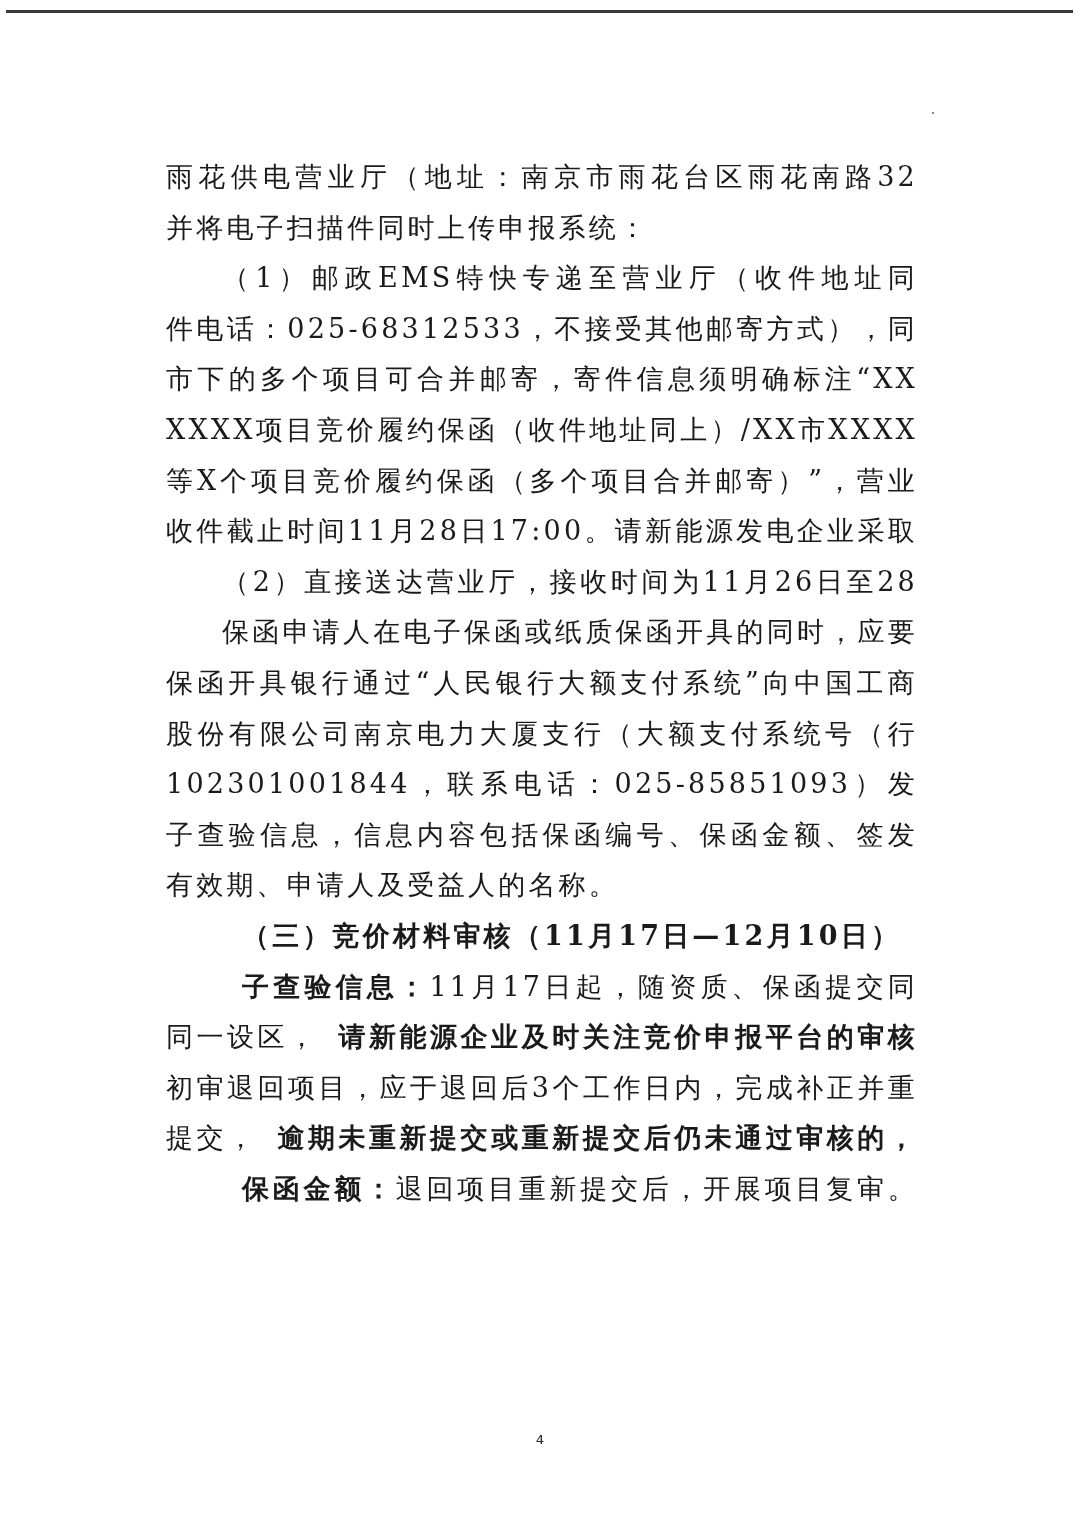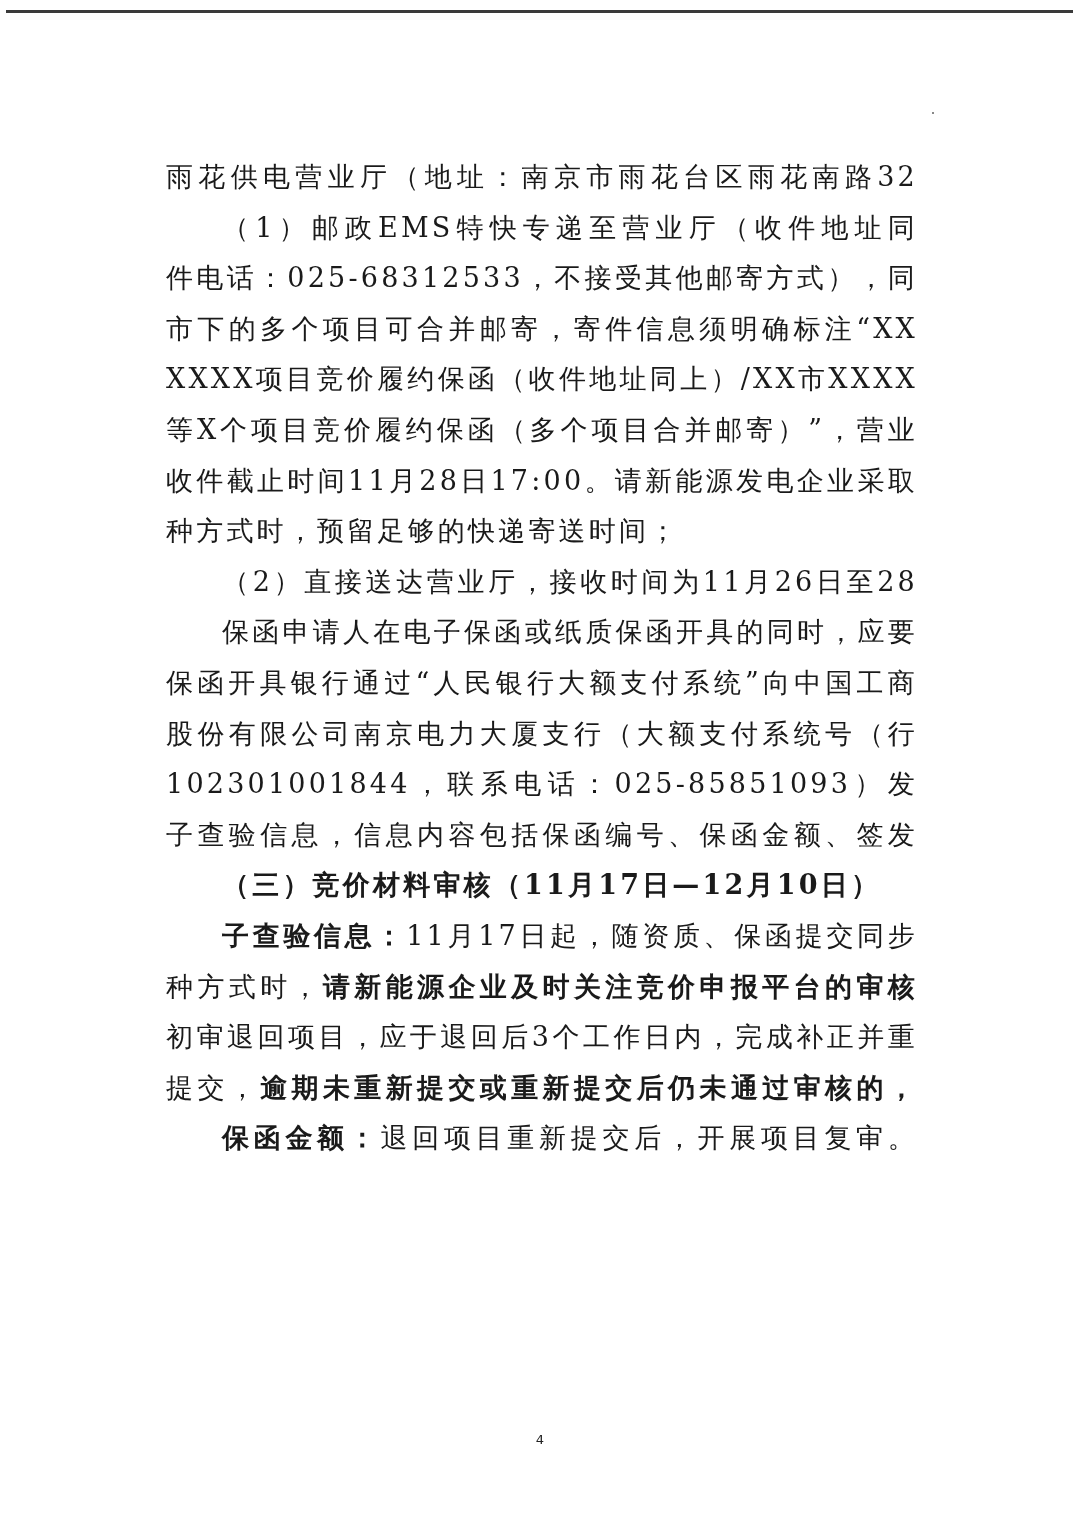--- a/index.html
+++ b/index.html
@@ -74,6 +74,7 @@
 <div class="page-body">
 
   <div class="line justify">雨花供电营业厅（地址：南京市雨花台区雨花南路32号），</div>
+  <div class="line">并将电子扫描件同时上传申报系统：</div>
 
   <div class="line justify indent">（1）邮政EMS特快专递至营业厅（收件地址同上，收</div>
   <div class="line justify">件电话：025-68312533，不接受其他邮寄方式），同一设区</div>

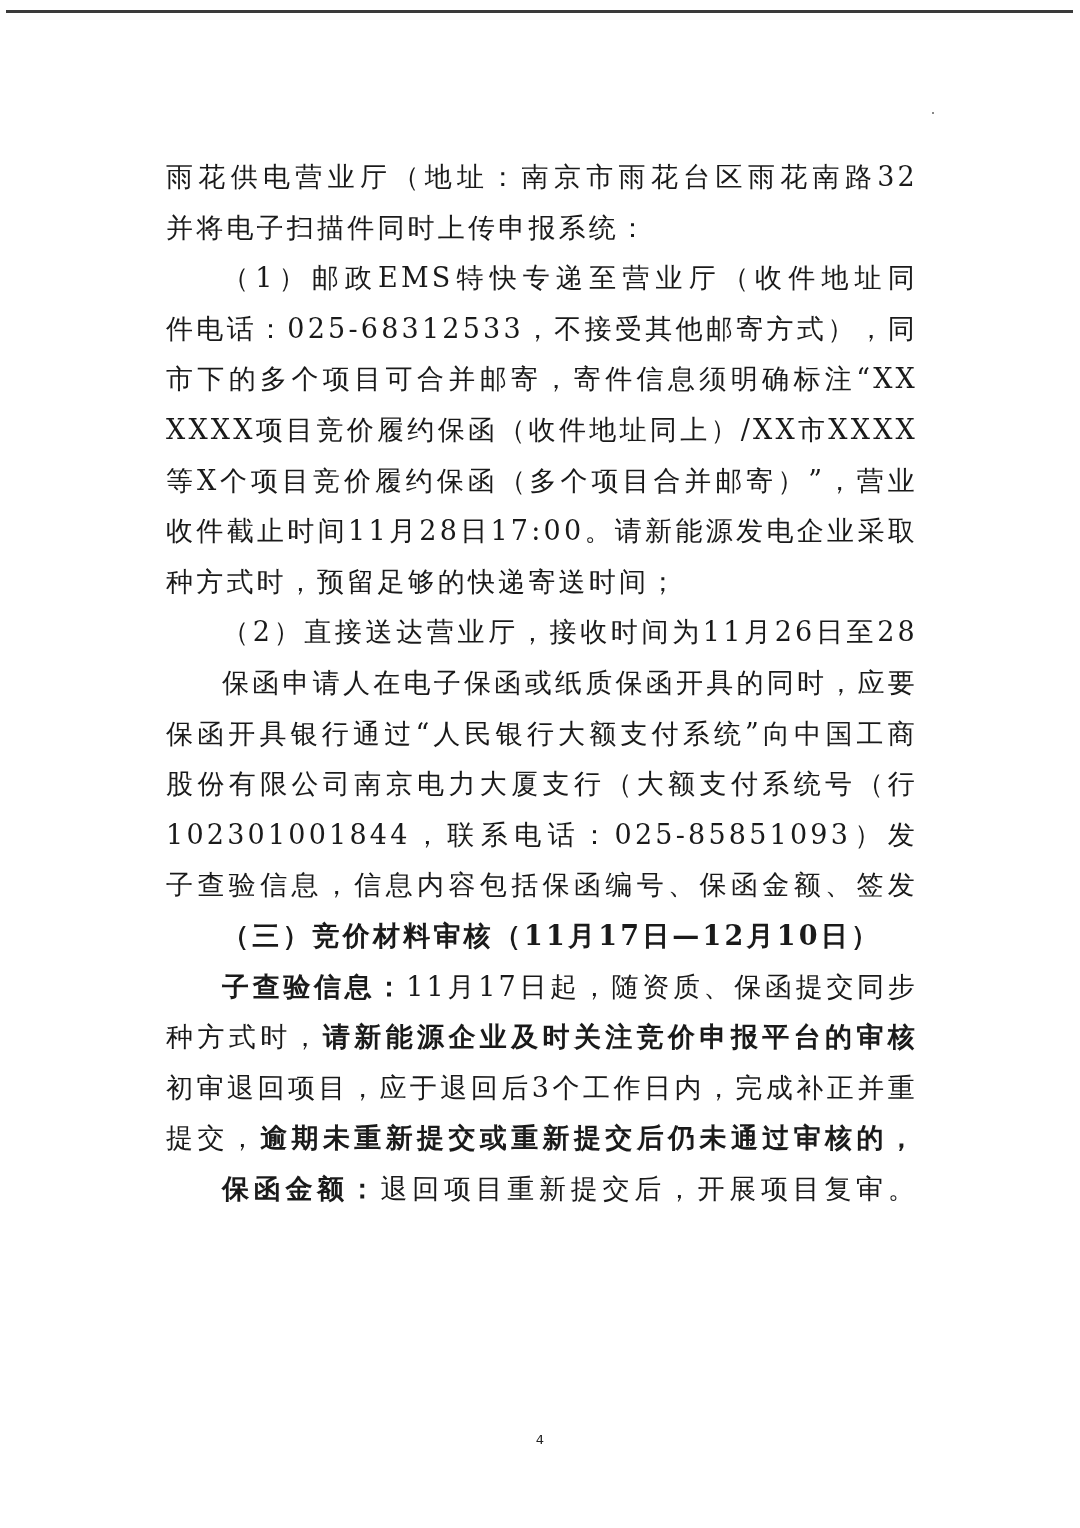--- a/index.html
+++ b/index.html
@@ -82,7 +82,6 @@
   <div class="line justify">XXXX项目竞价履约保函（收件地址同上）/XX市XXXX</div>
   <div class="line justify">等X个项目竞价履约保函（多个项目合并邮寄）”，营业厅</div>
   <div class="line justify">收件截止时间11月28日17:00。请新能源发电企业采取此</div>
-  <div class="line">种方式时，预留足够的快递寄送时间；</div>
 
   <div class="line justify indent">（2）直接送达营业厅，接收时间为11月26日至28日</div>
 

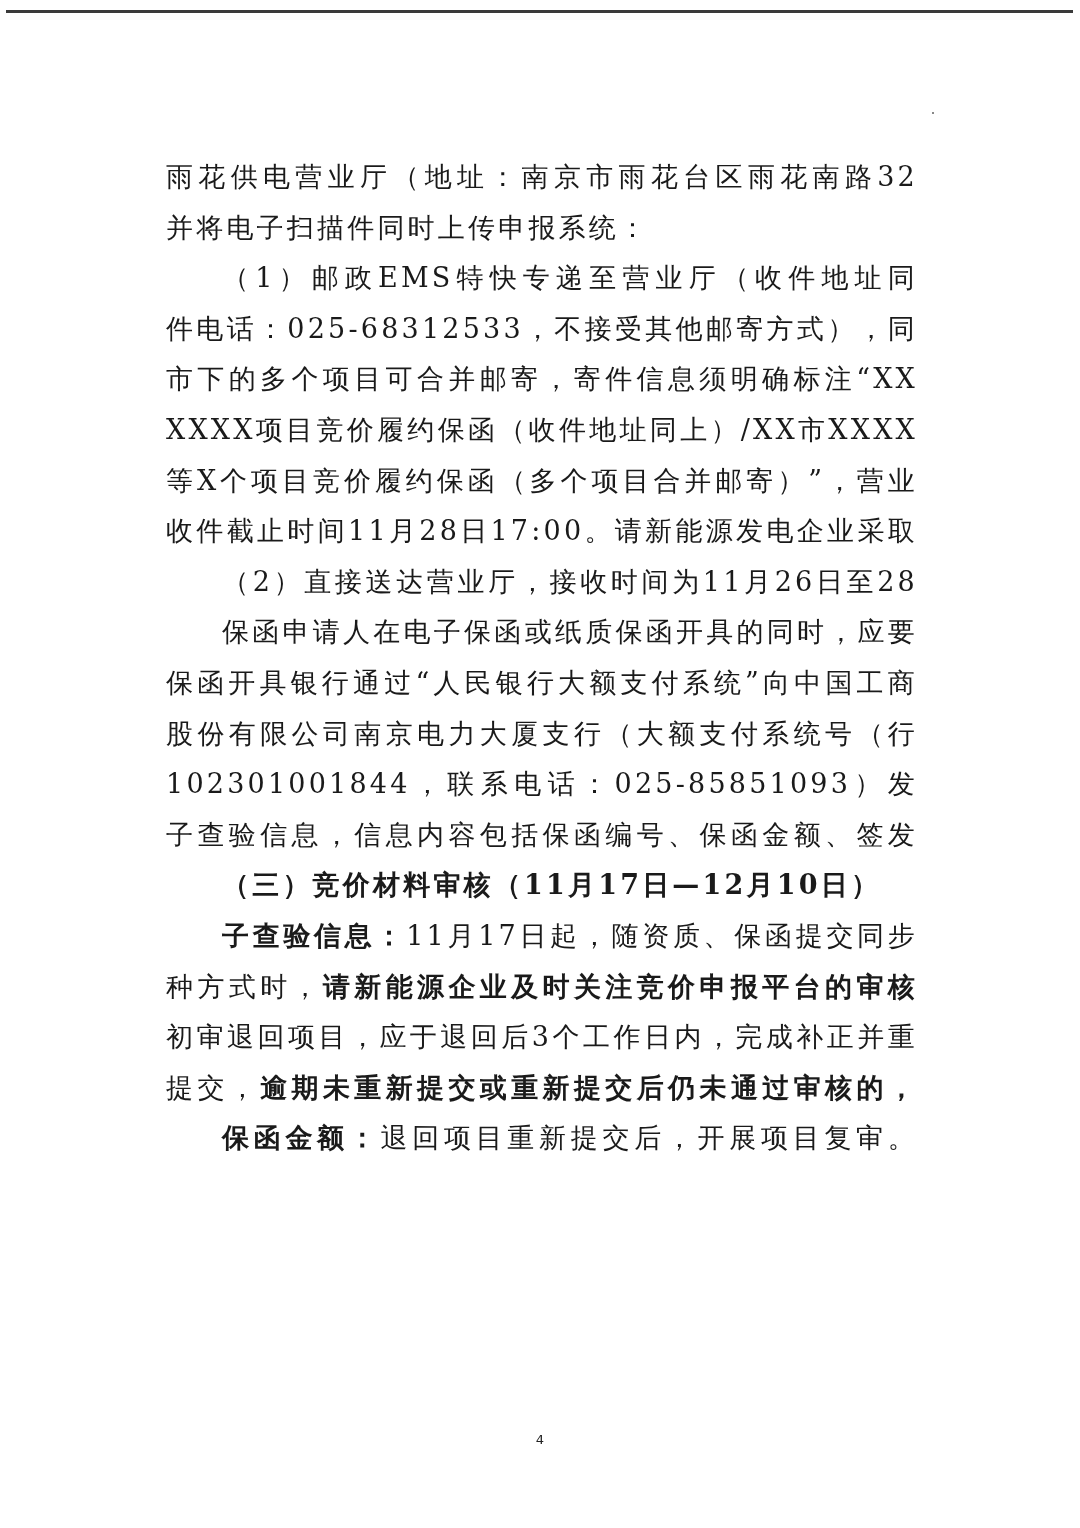--- a/index.html
+++ b/index.html
@@ -90,6 +90,7 @@
   <div class="line justify">股份有限公司南京电力大厦支行（大额支付系统号（行号）</div>
   <div class="line justify">102301001844，联系电话：025-85851093）发送履约保函电</div>
   <div class="line justify">子查验信息，信息内容包括保函编号、保函金额、签发日期、</div>
+  <div class="line">有效期、申请人及受益人的名称。</div>
 
   <div class="line indent bold">（三）竞价材料审核（11月17日—12月10日）</div>
 

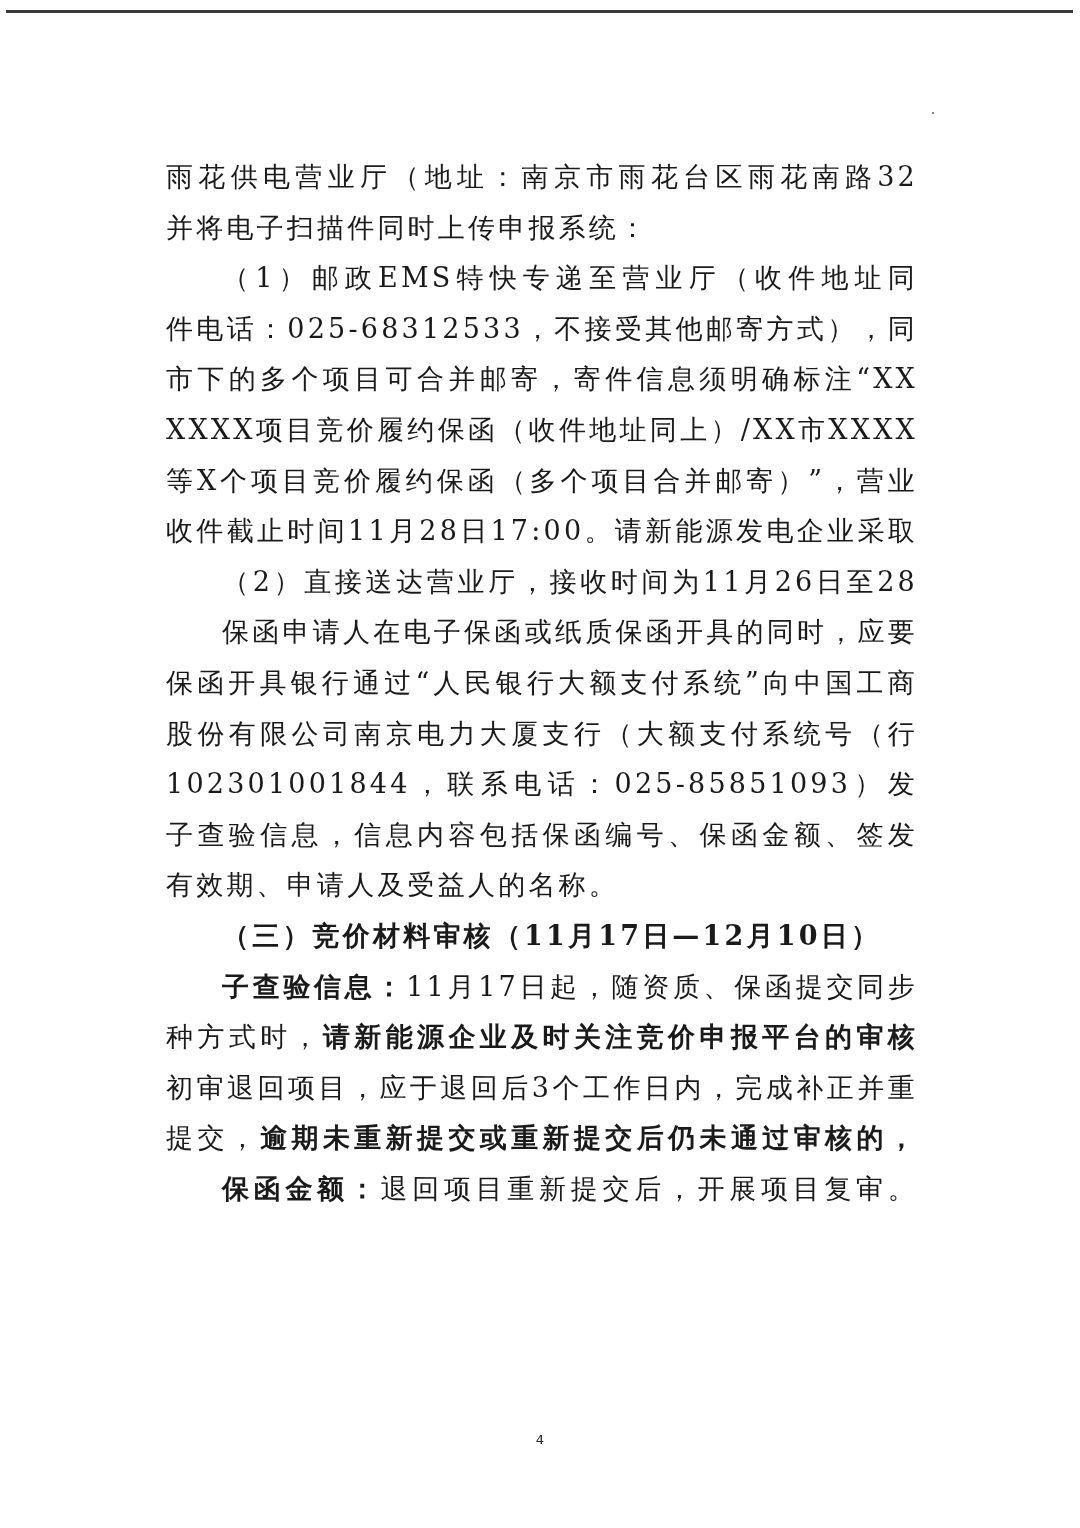--- a/index.html
+++ b/index.html
@@ -53,7 +53,7 @@
       overflow: hidden;
     }
     .indent { padding-left: 56px; }
-    .bold { font-weight: bold; }
+    .bold { font-weight: bold; margin-left: 20px; }
     .page-number {
       position: absolute;
       left: 0;

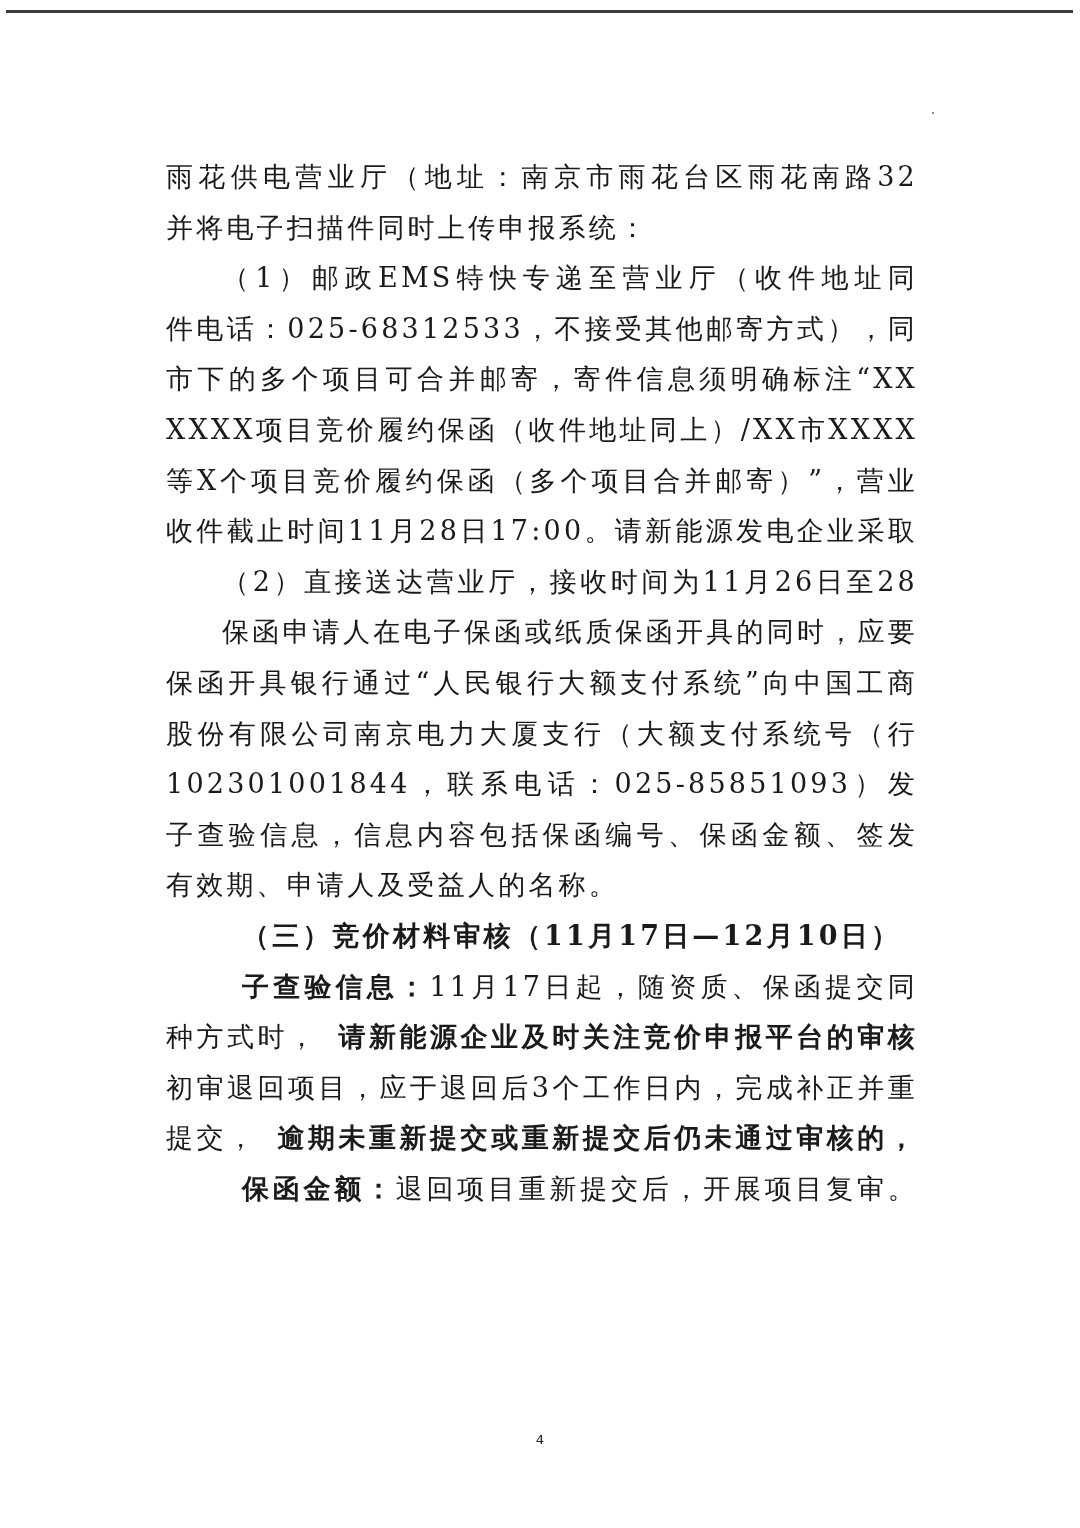--- a/index.html
+++ b/index.html
@@ -98,7 +98,7 @@
     <span class="bold">子查验信息：</span><span>11月17日起，随资质、保函提交同步开展</span>
   </div>
   <div class="line justify">
-    <span>种方式时，</span><span class="bold">请新能源企业及时关注竞价申报平台的审核状态。</span>
+    <span>同一设区，</span><span class="bold">请新能源企业及时关注竞价申报平台的审核状态。</span>
   </div>
   <div class="line justify">初审退回项目，应于退回后3个工作日内，完成补正并重新</div>
   <div class="line justify">

